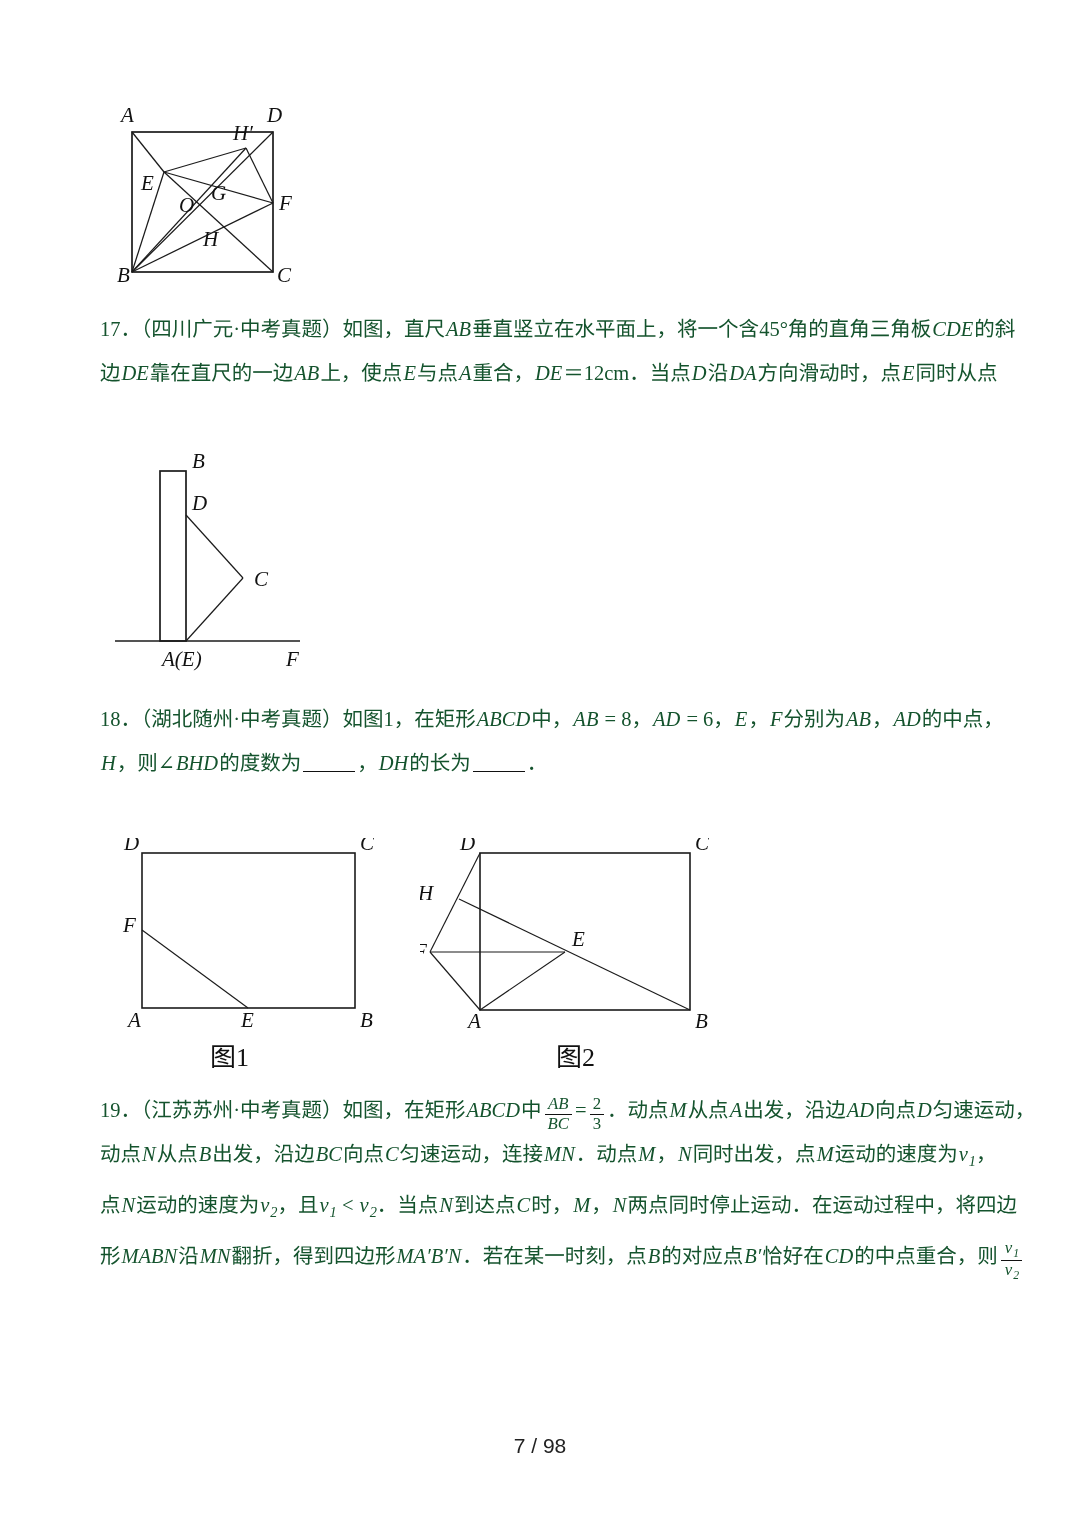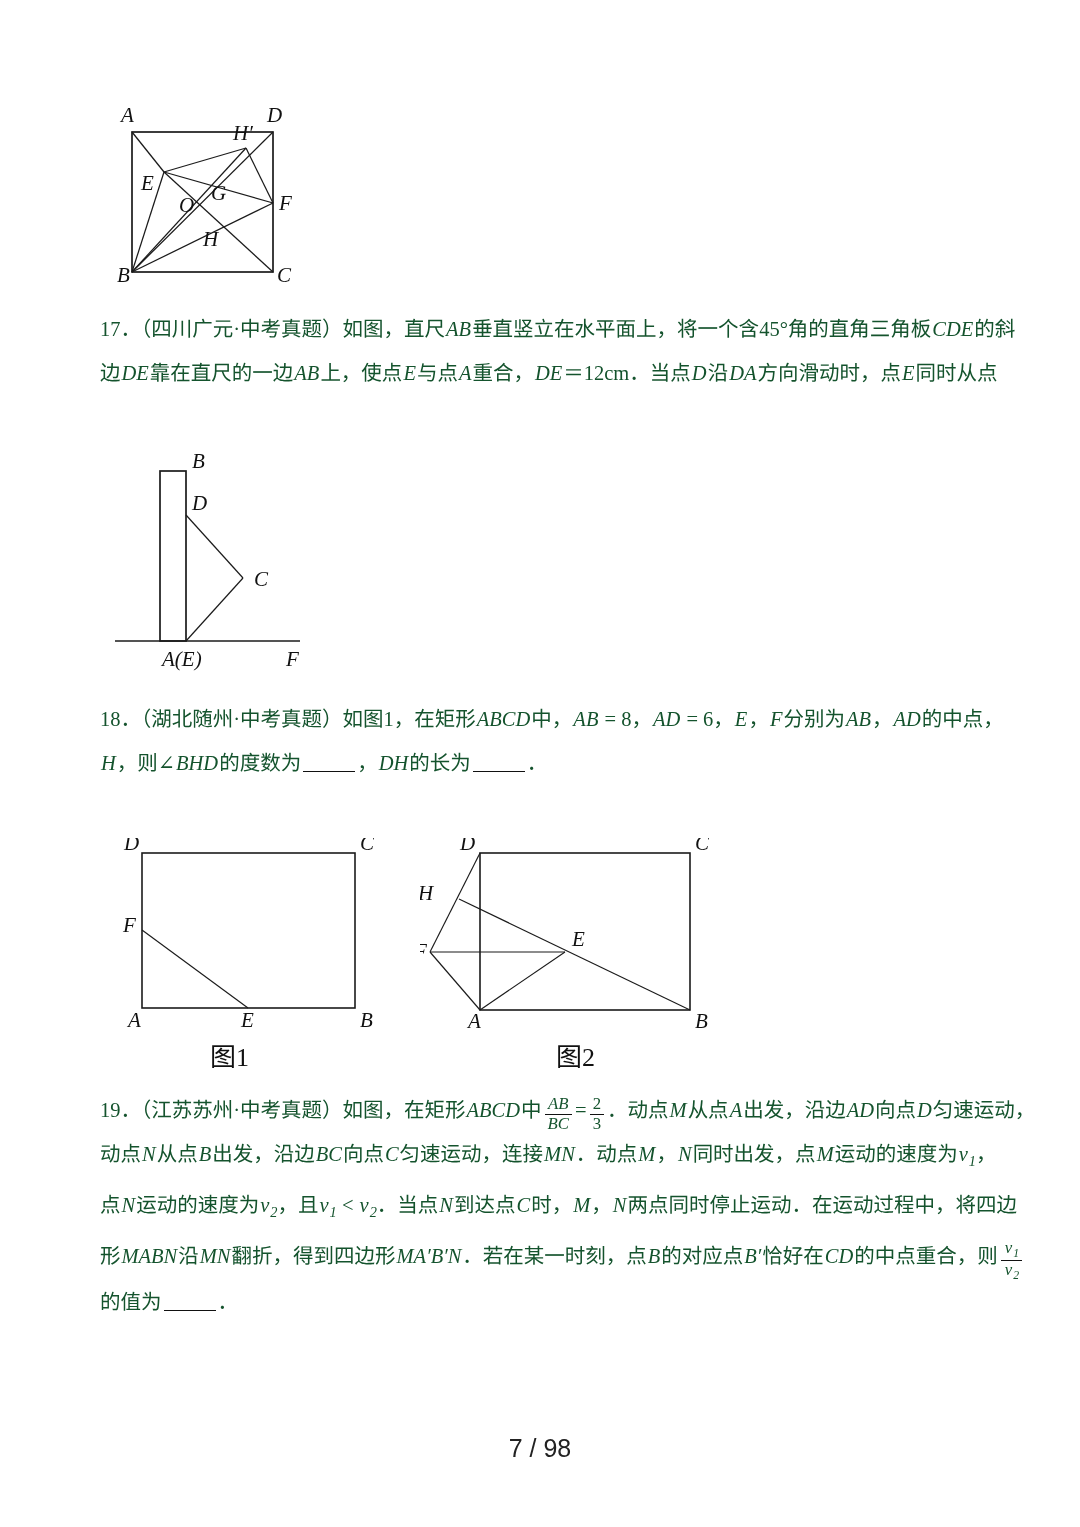--- a/index.html
+++ b/index.html
@@ -234,7 +234,6 @@
     <span class="line">动点<span class="it">N</span>从点<span class="it">B</span>出发，沿边<span class="it">BC</span>向点<span class="it">C</span>匀速运动，连接<span class="it">MN</span>．动点<span class="it">M</span>，<span class="it">N</span>同时出发，点<span class="it">M</span>运动的速度为<span class="it">v</span><span class="sub">1</span>，</span>
     <span class="line">点<span class="it">N</span>运动的速度为<span class="it">v</span><span class="sub">2</span>，且<span class="it">v</span><span class="sub">1</span><span class="num"> &lt; </span><span class="it">v</span><span class="sub">2</span>．当点<span class="it">N</span>到达点<span class="it">C</span>时，<span class="it">M</span>，<span class="it">N</span>两点同时停止运动．在运动过程中，将四边</span>
     <span class="line">形<span class="it">MABN</span>沿<span class="it">MN</span>翻折，得到四边形<span class="it">MA′B′N</span>．若在某一时刻，点<span class="it">B</span>的对应点<span class="it">B′</span>恰好在<span class="it">CD</span>的中点重合，则<span class="frac"><span class="n"><span class="it">v</span><span class="sub">1</span></span><span class="d"><span class="it">v</span><span class="sub">2</span></span></span></span>
-    <span class="line">的值为<span class="blank"></span>．</span>
   </div>
 
   <div class="footer">7 / 98</div>

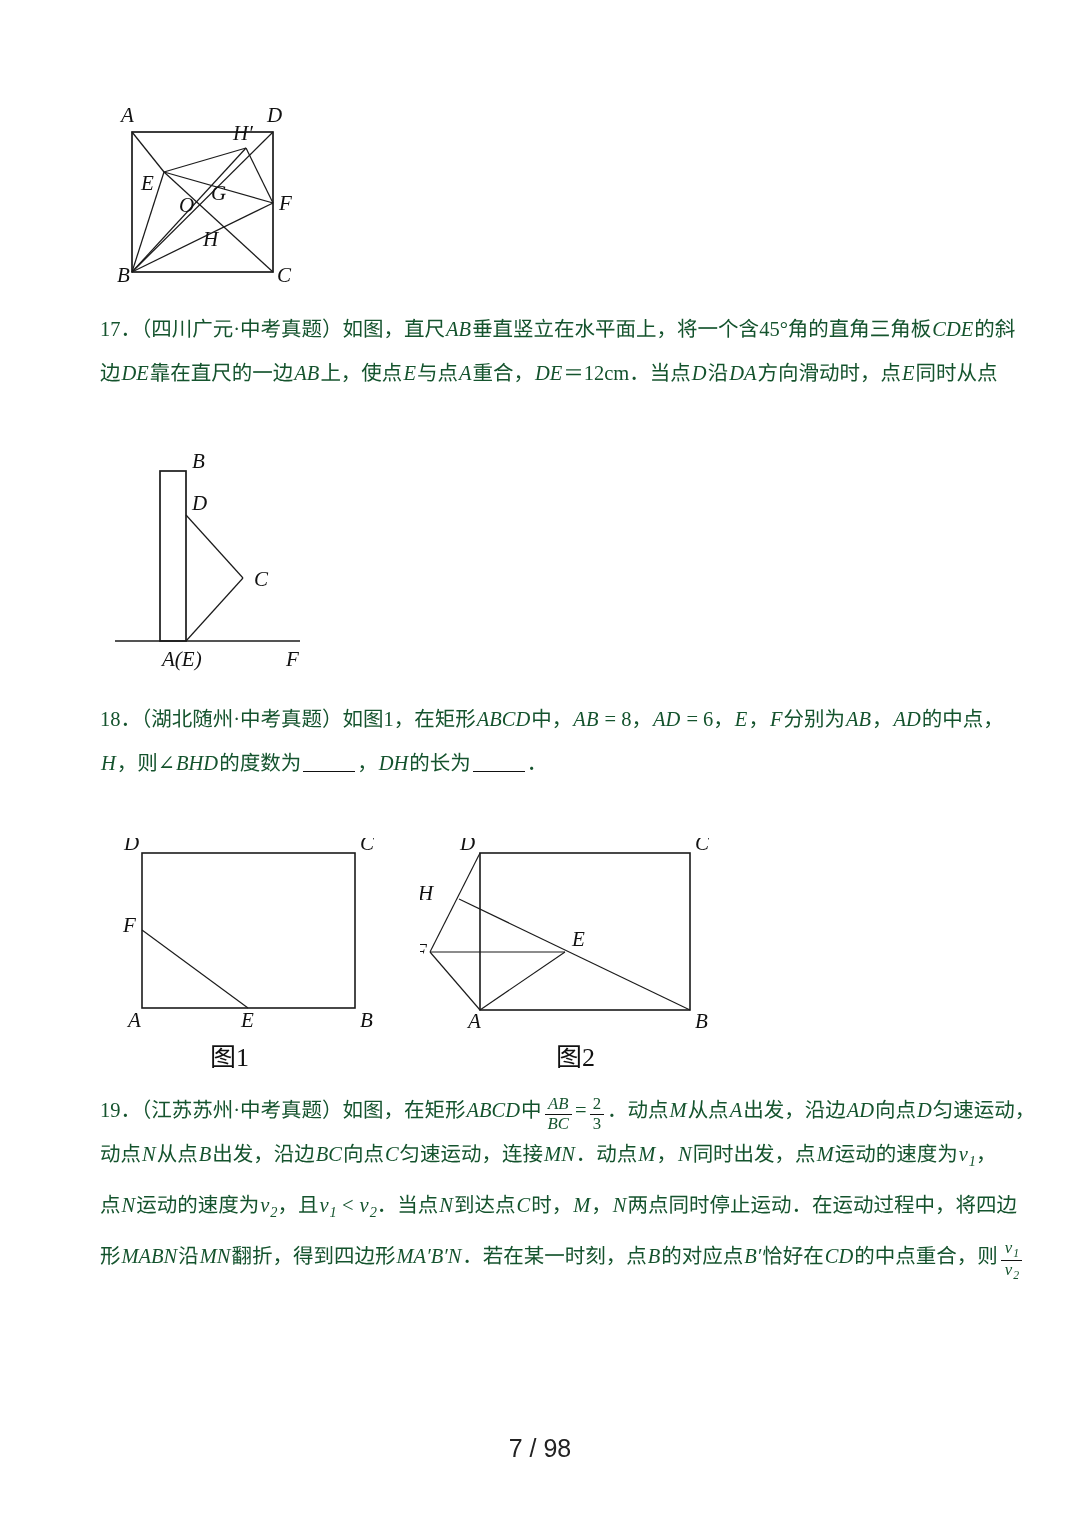--- a/index.html
+++ b/index.html
@@ -105,7 +105,7 @@
     width: 1080px;
     text-align: center;
     font-family: "Liberation Sans", sans-serif;
-    font-size: 25px;
+    font-size: 21px;
     color: #222;
   }
 </style>

